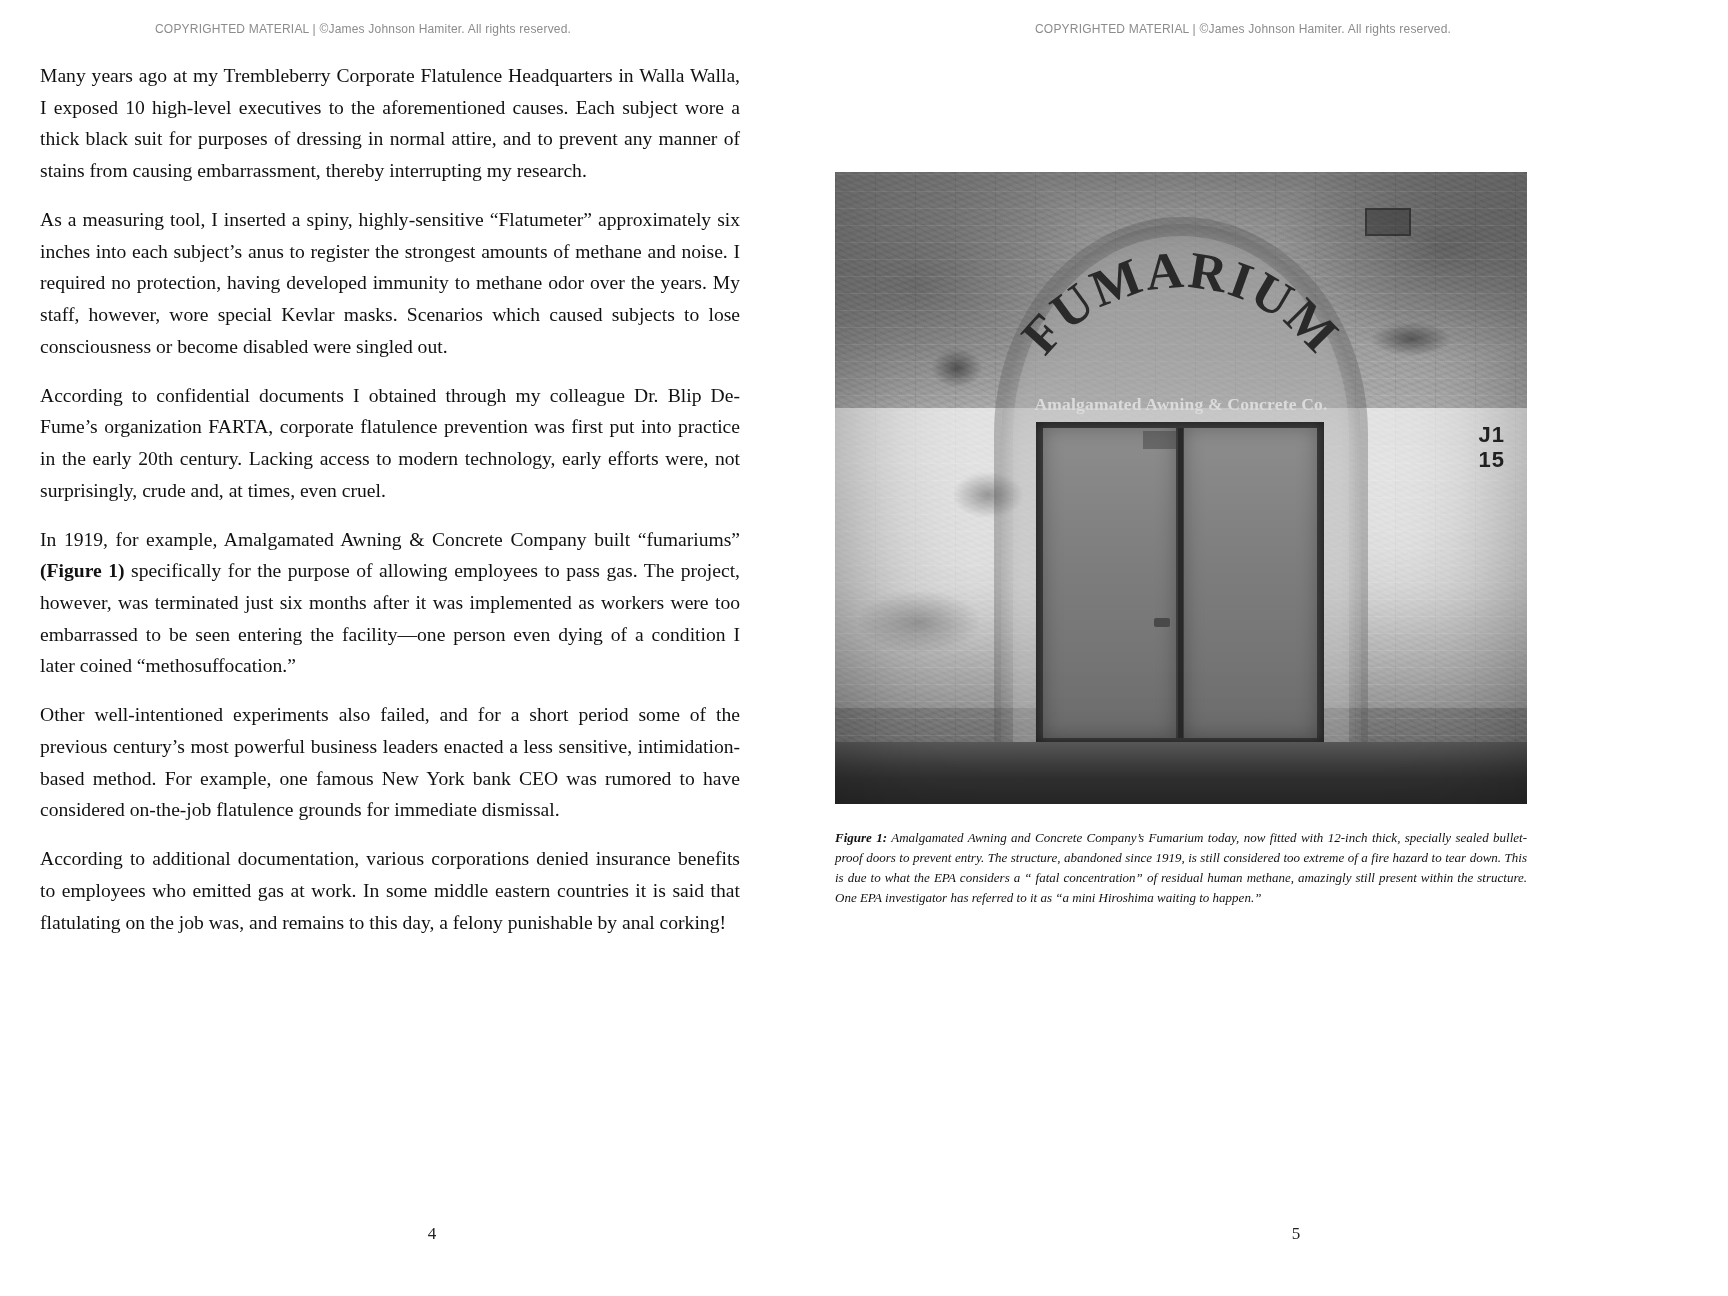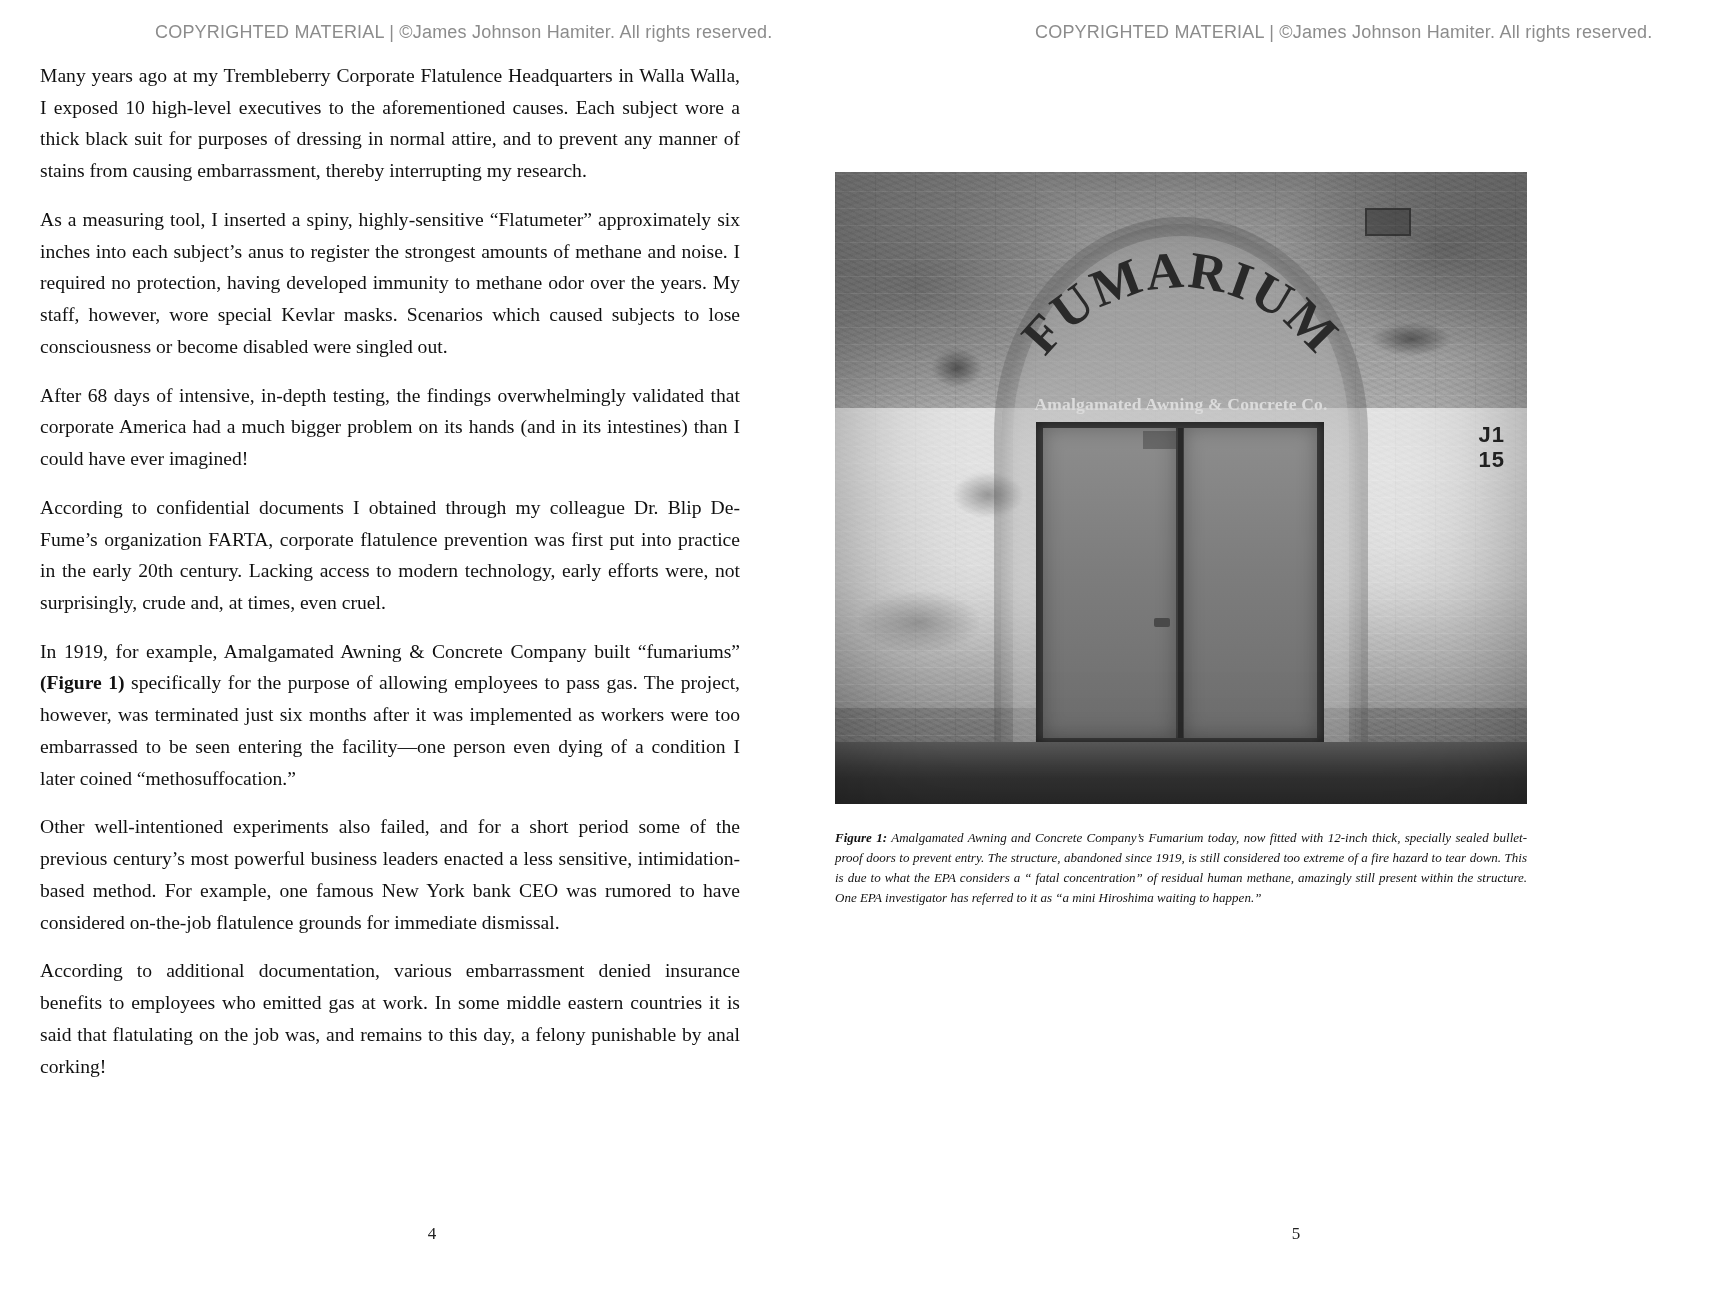--- a/index.html
+++ b/index.html
@@ -37,7 +37,7 @@
     position: absolute;
     top: 22px;
     font-family: "Liberation Sans", sans-serif;
-    font-size: 18px;
+    font-size: 12px;
     letter-spacing: 0.2px;
     color: #8c8c8c;
     white-space: nowrap;

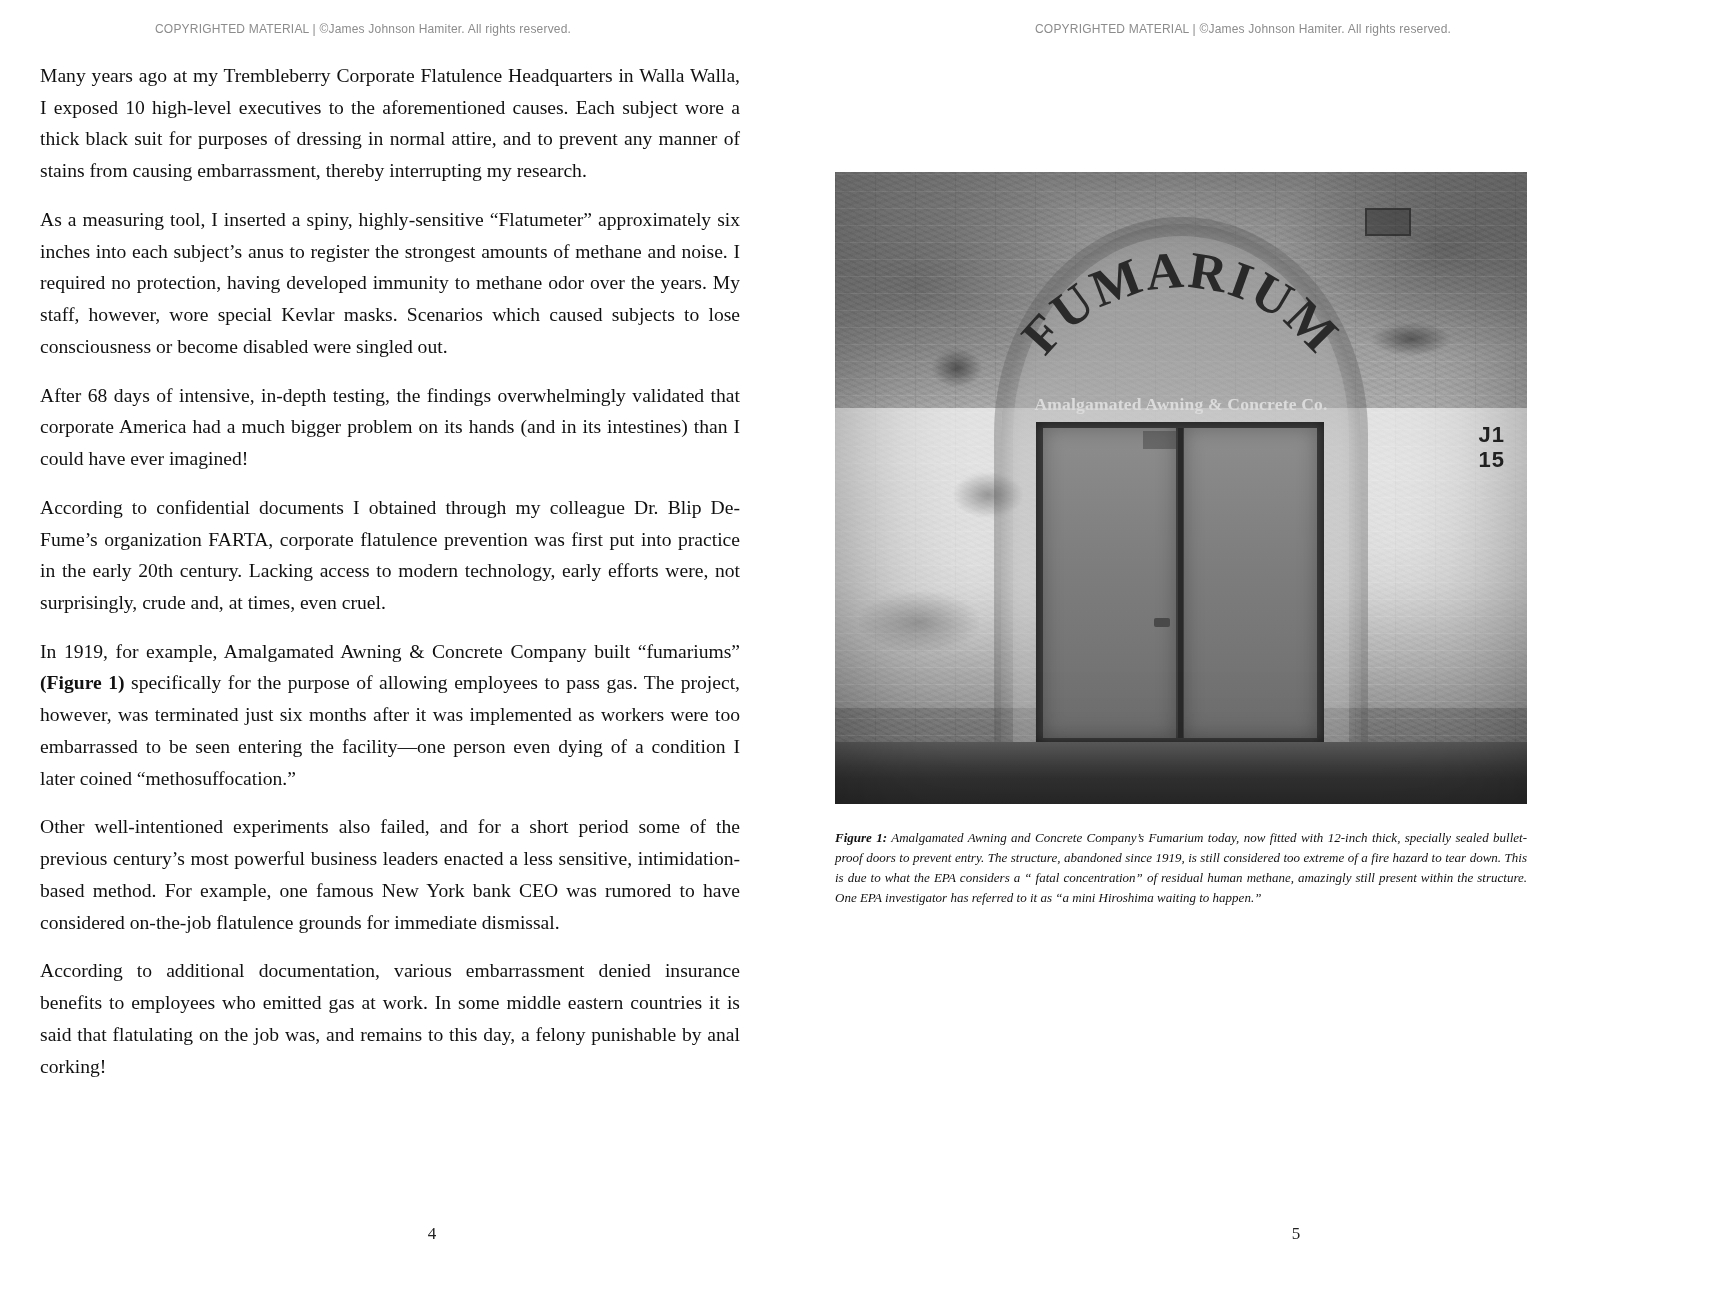--- a/index.html
+++ b/index.html
@@ -300,7 +300,6 @@
     <div class="textcol">
       <p>Many years ago at my Trembleberry Corporate Flatulence Headquarters in Walla Walla, I exposed 10 high-level executives to the aforementioned causes. Each subject wore a thick black suit for purposes of dressing in normal attire, and to prevent any manner of stains from causing embarrassment, thereby interrupting my research.</p>
       <p>As a measuring tool, I inserted a spiny, highly-sensitive “Flatumeter” approximately six inches into each subject’s anus to register the strongest amounts of methane and noise. I required no protection, having developed immunity to methane odor over the years. My staff, however, wore special Kevlar masks. Scenarios which caused subjects to lose consciousness or become disabled were singled out.</p>
-      <p>After 68 days of intensive, in-depth testing, the findings overwhelmingly validated that corporate America had a much bigger problem on its hands (and in its intestines) than I could have ever imagined!</p>
 
 
       <p>According to confidential documents I obtained through my colleague Dr. Blip De-Fume’s organization FARTA, corporate flatulence prevention was first put into practice in the early 20th century. Lacking access to modern technology, early efforts were, not surprisingly, crude and, at times, even cruel.</p>

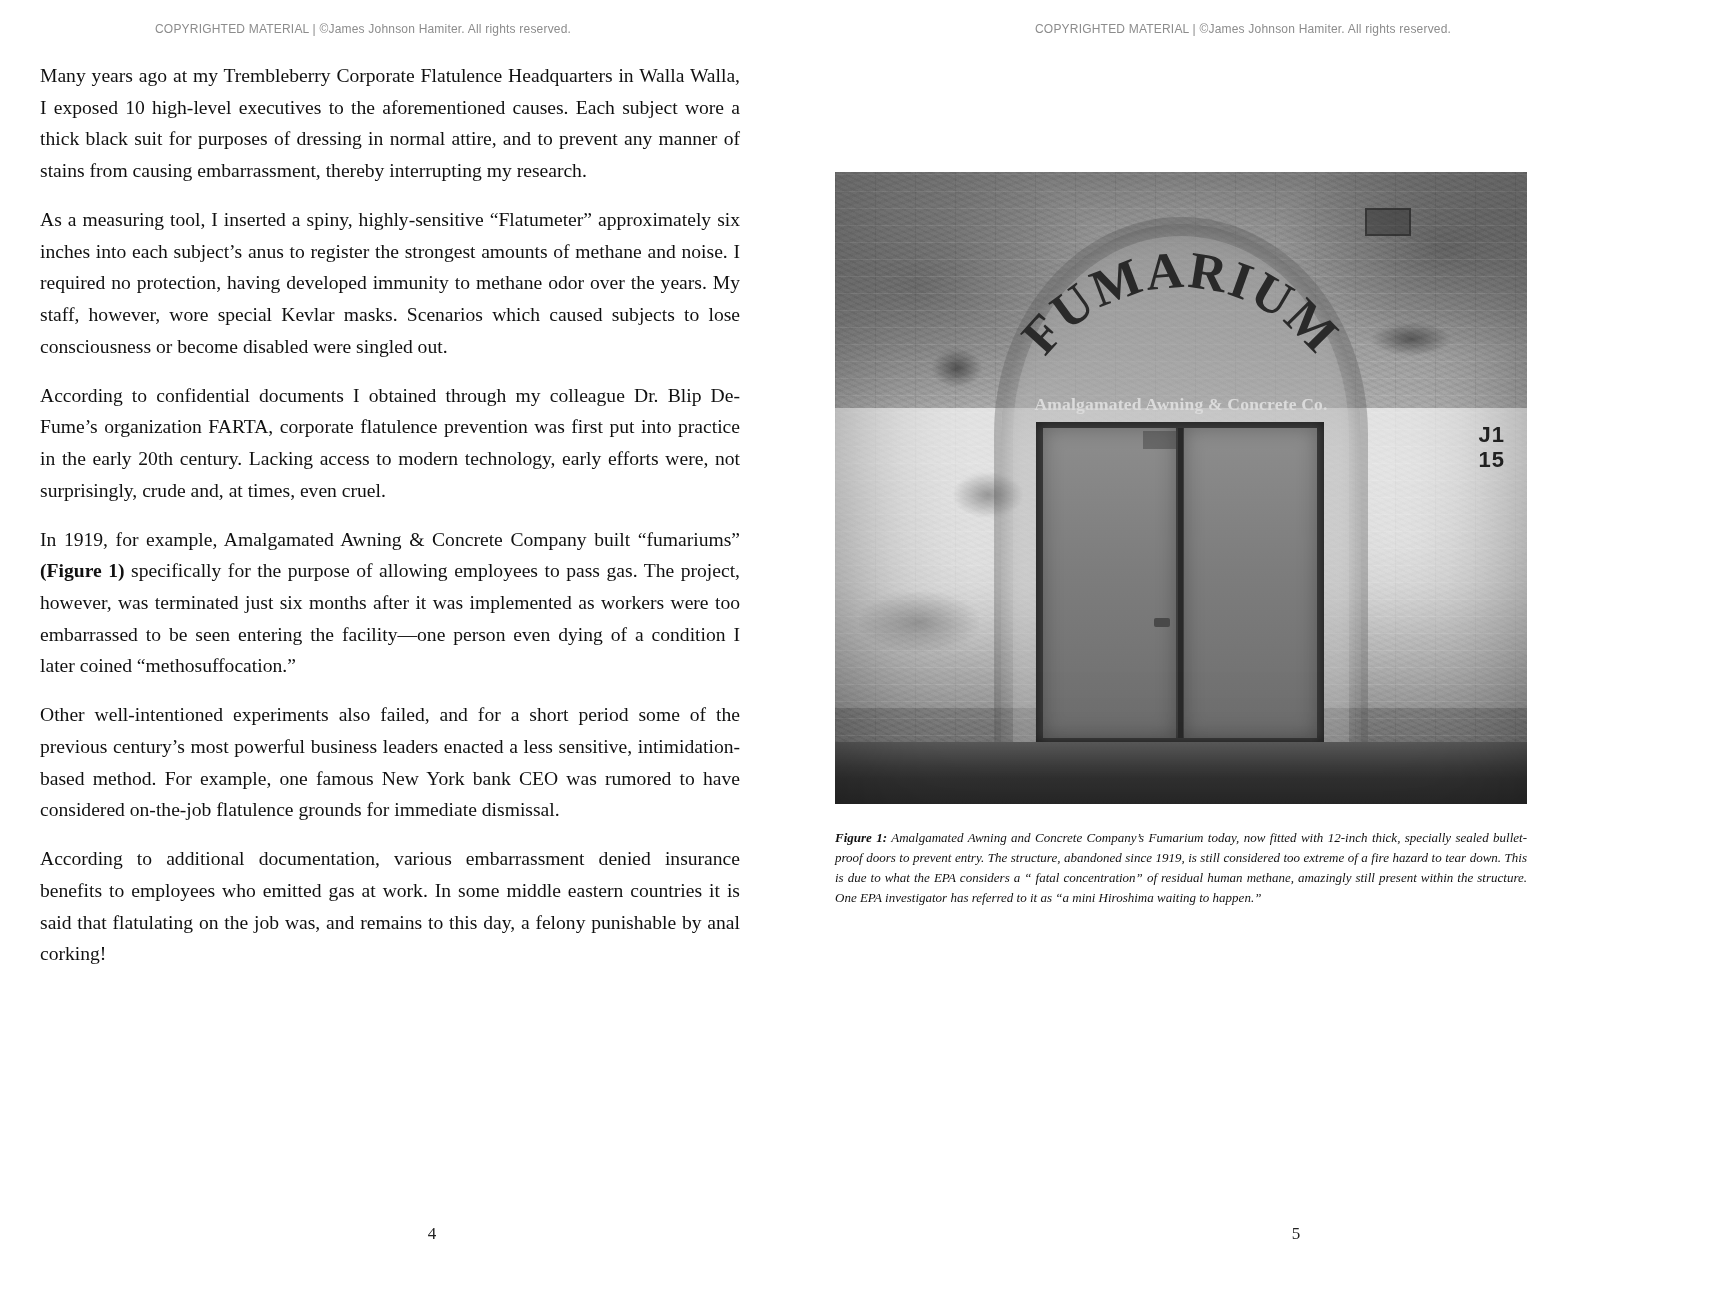--- a/index.html
+++ b/index.html
@@ -307,7 +307,7 @@
       <p><span>In 1919, for example, Amalgamated Awning &amp; Concrete Company built “fumariums” </span><span class="bold">(Figure 1)</span><span> specifically for the purpose of allowing employees to pass gas. The project, however, was terminated just six months after it was implemented as workers were too embarrassed to be seen entering the facility—one person even dying of a condition I later coined “methosuffocation.”</span></p>
 
       <p>Other well-intentioned experiments also failed, and for a short period some of the previous century’s most powerful business leaders enacted a less sensitive, intimidation-based method. For example, one famous New York bank CEO was rumored to have considered on-the-job flatulence grounds for immediate dismissal.</p>
-      <p class="last">According to additional documentation, various embarrassment denied insurance benefits to employees who emitted gas at work. In some middle eastern countries it is said that flatulating on the job was, and remains to this day, a felony punishable by anal corking!</p>
+      <p class="last">According to additional documentation, various corporations denied insurance benefits to employees who emitted gas at work. In some middle eastern countries it is said that flatulating on the job was, and remains to this day, a felony punishable by anal corking!</p>
     </div>
 
     <div class="folio">4</div>

